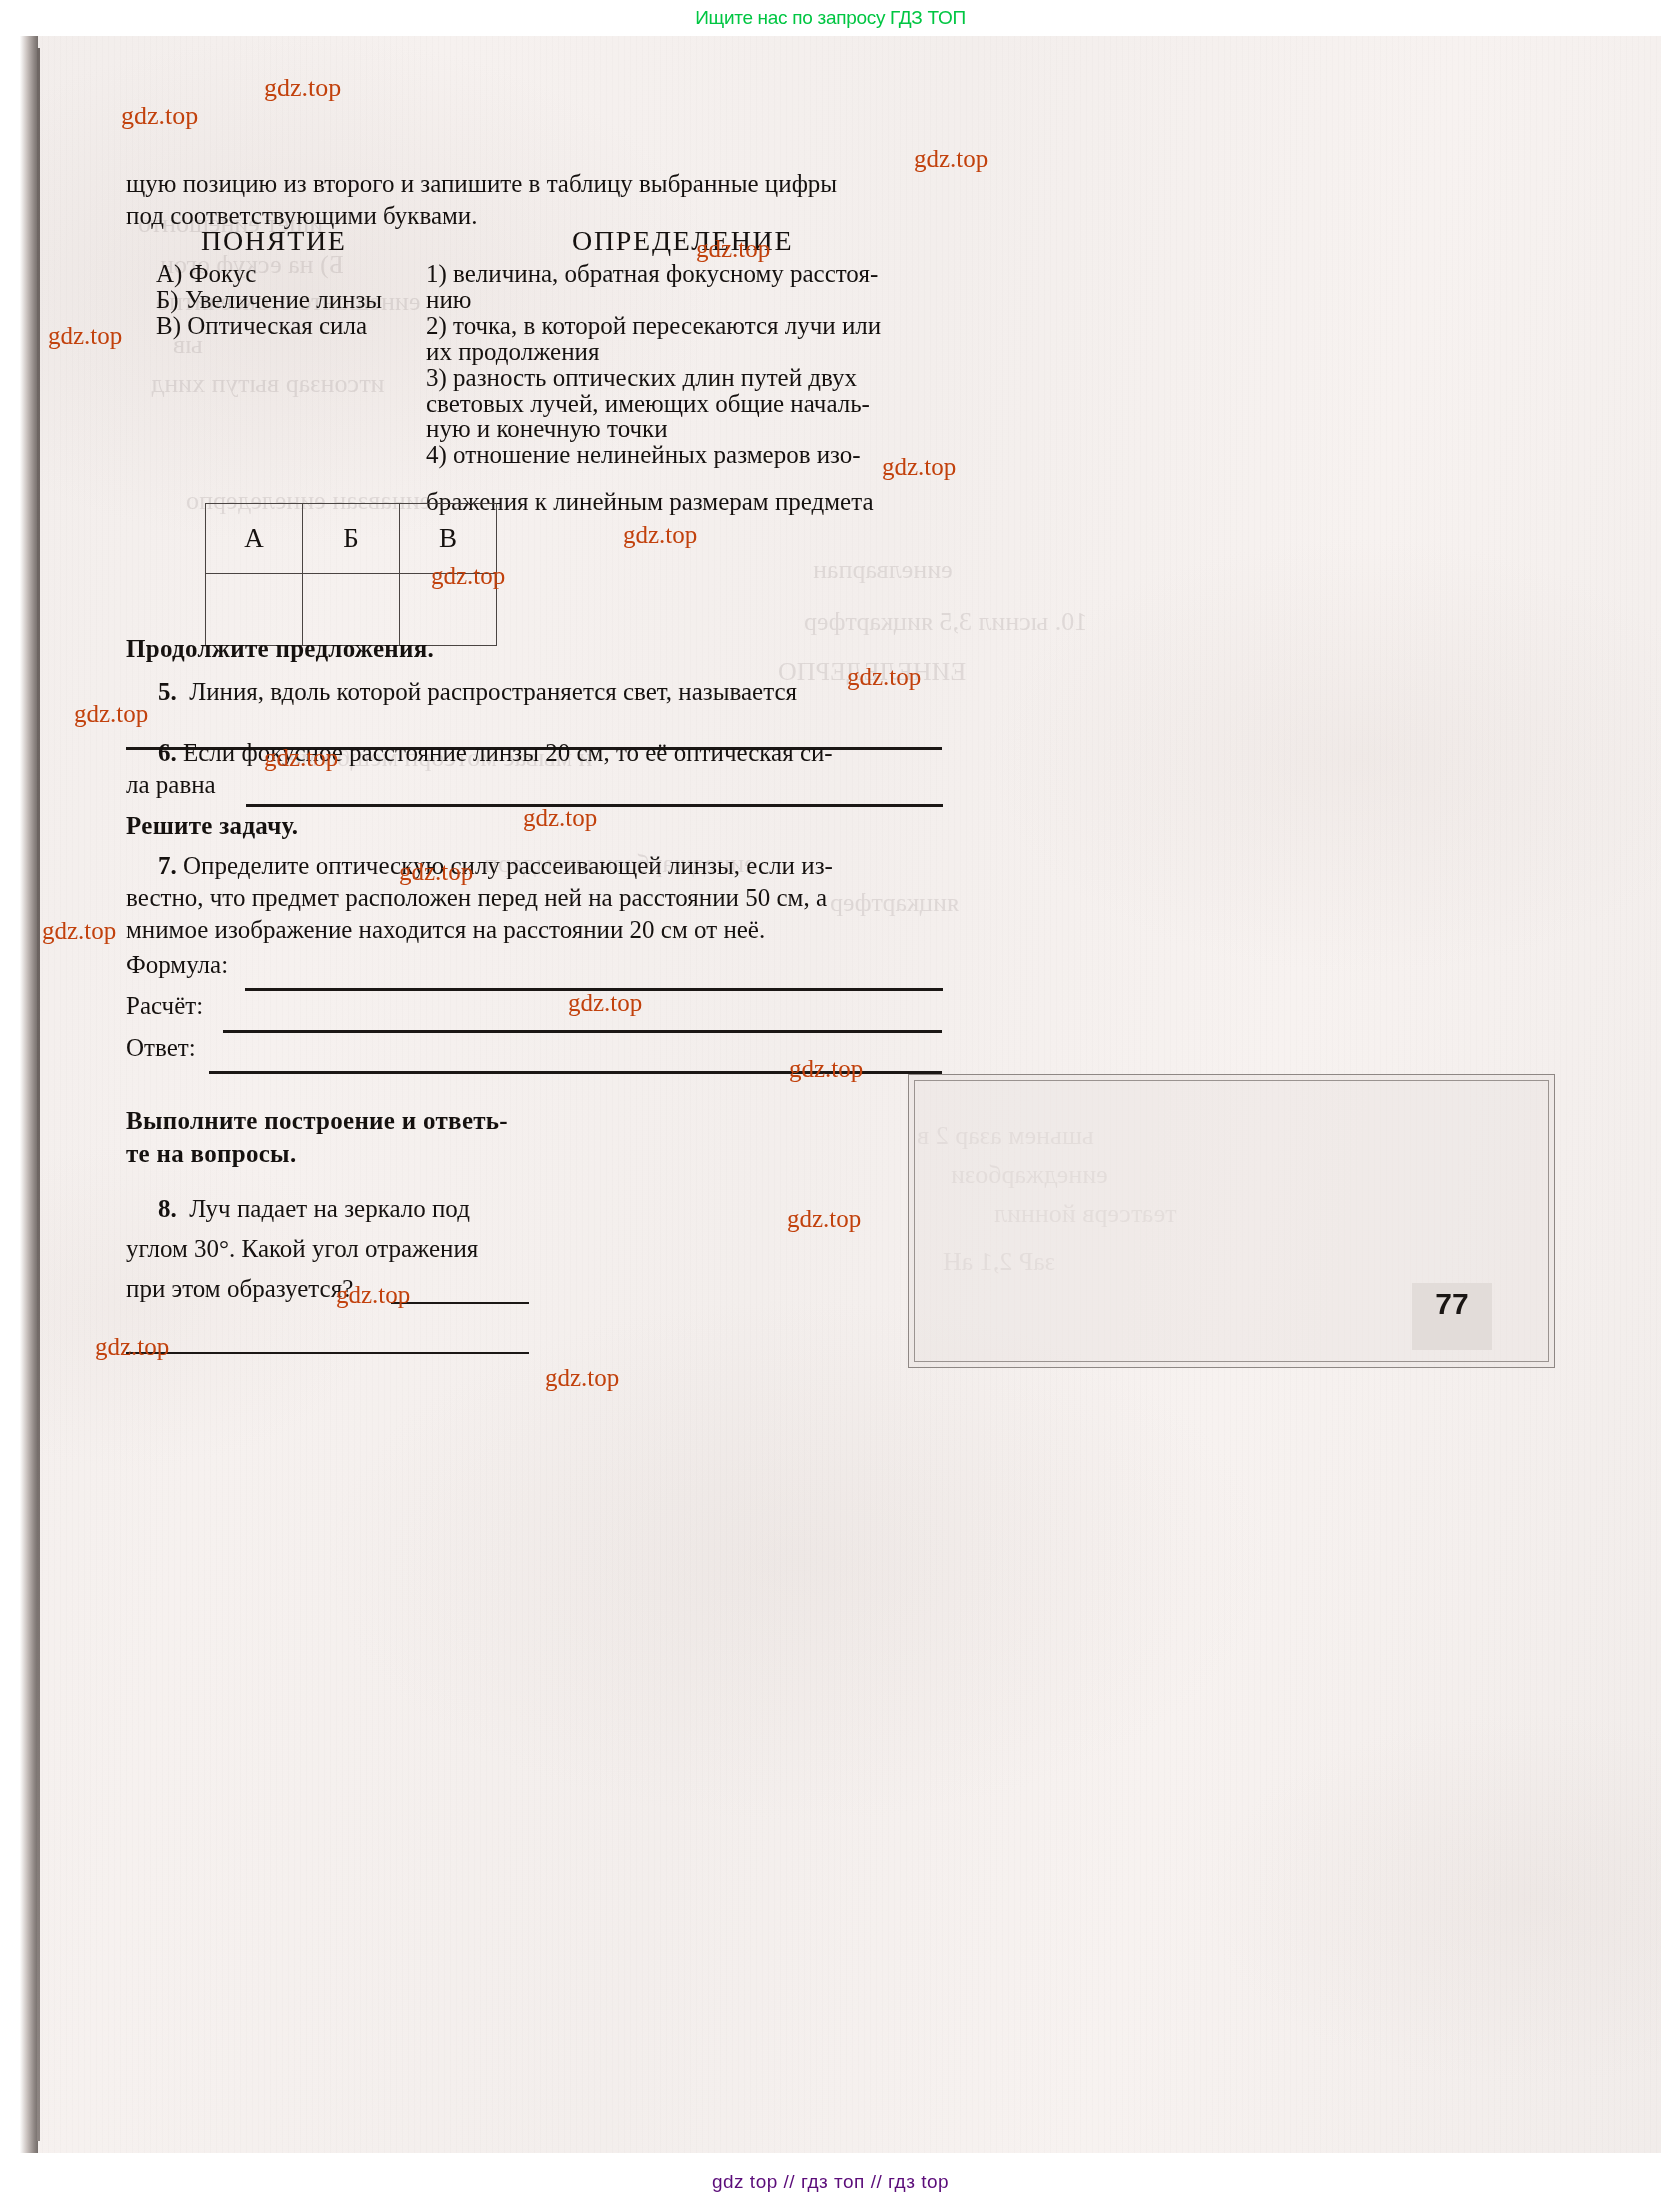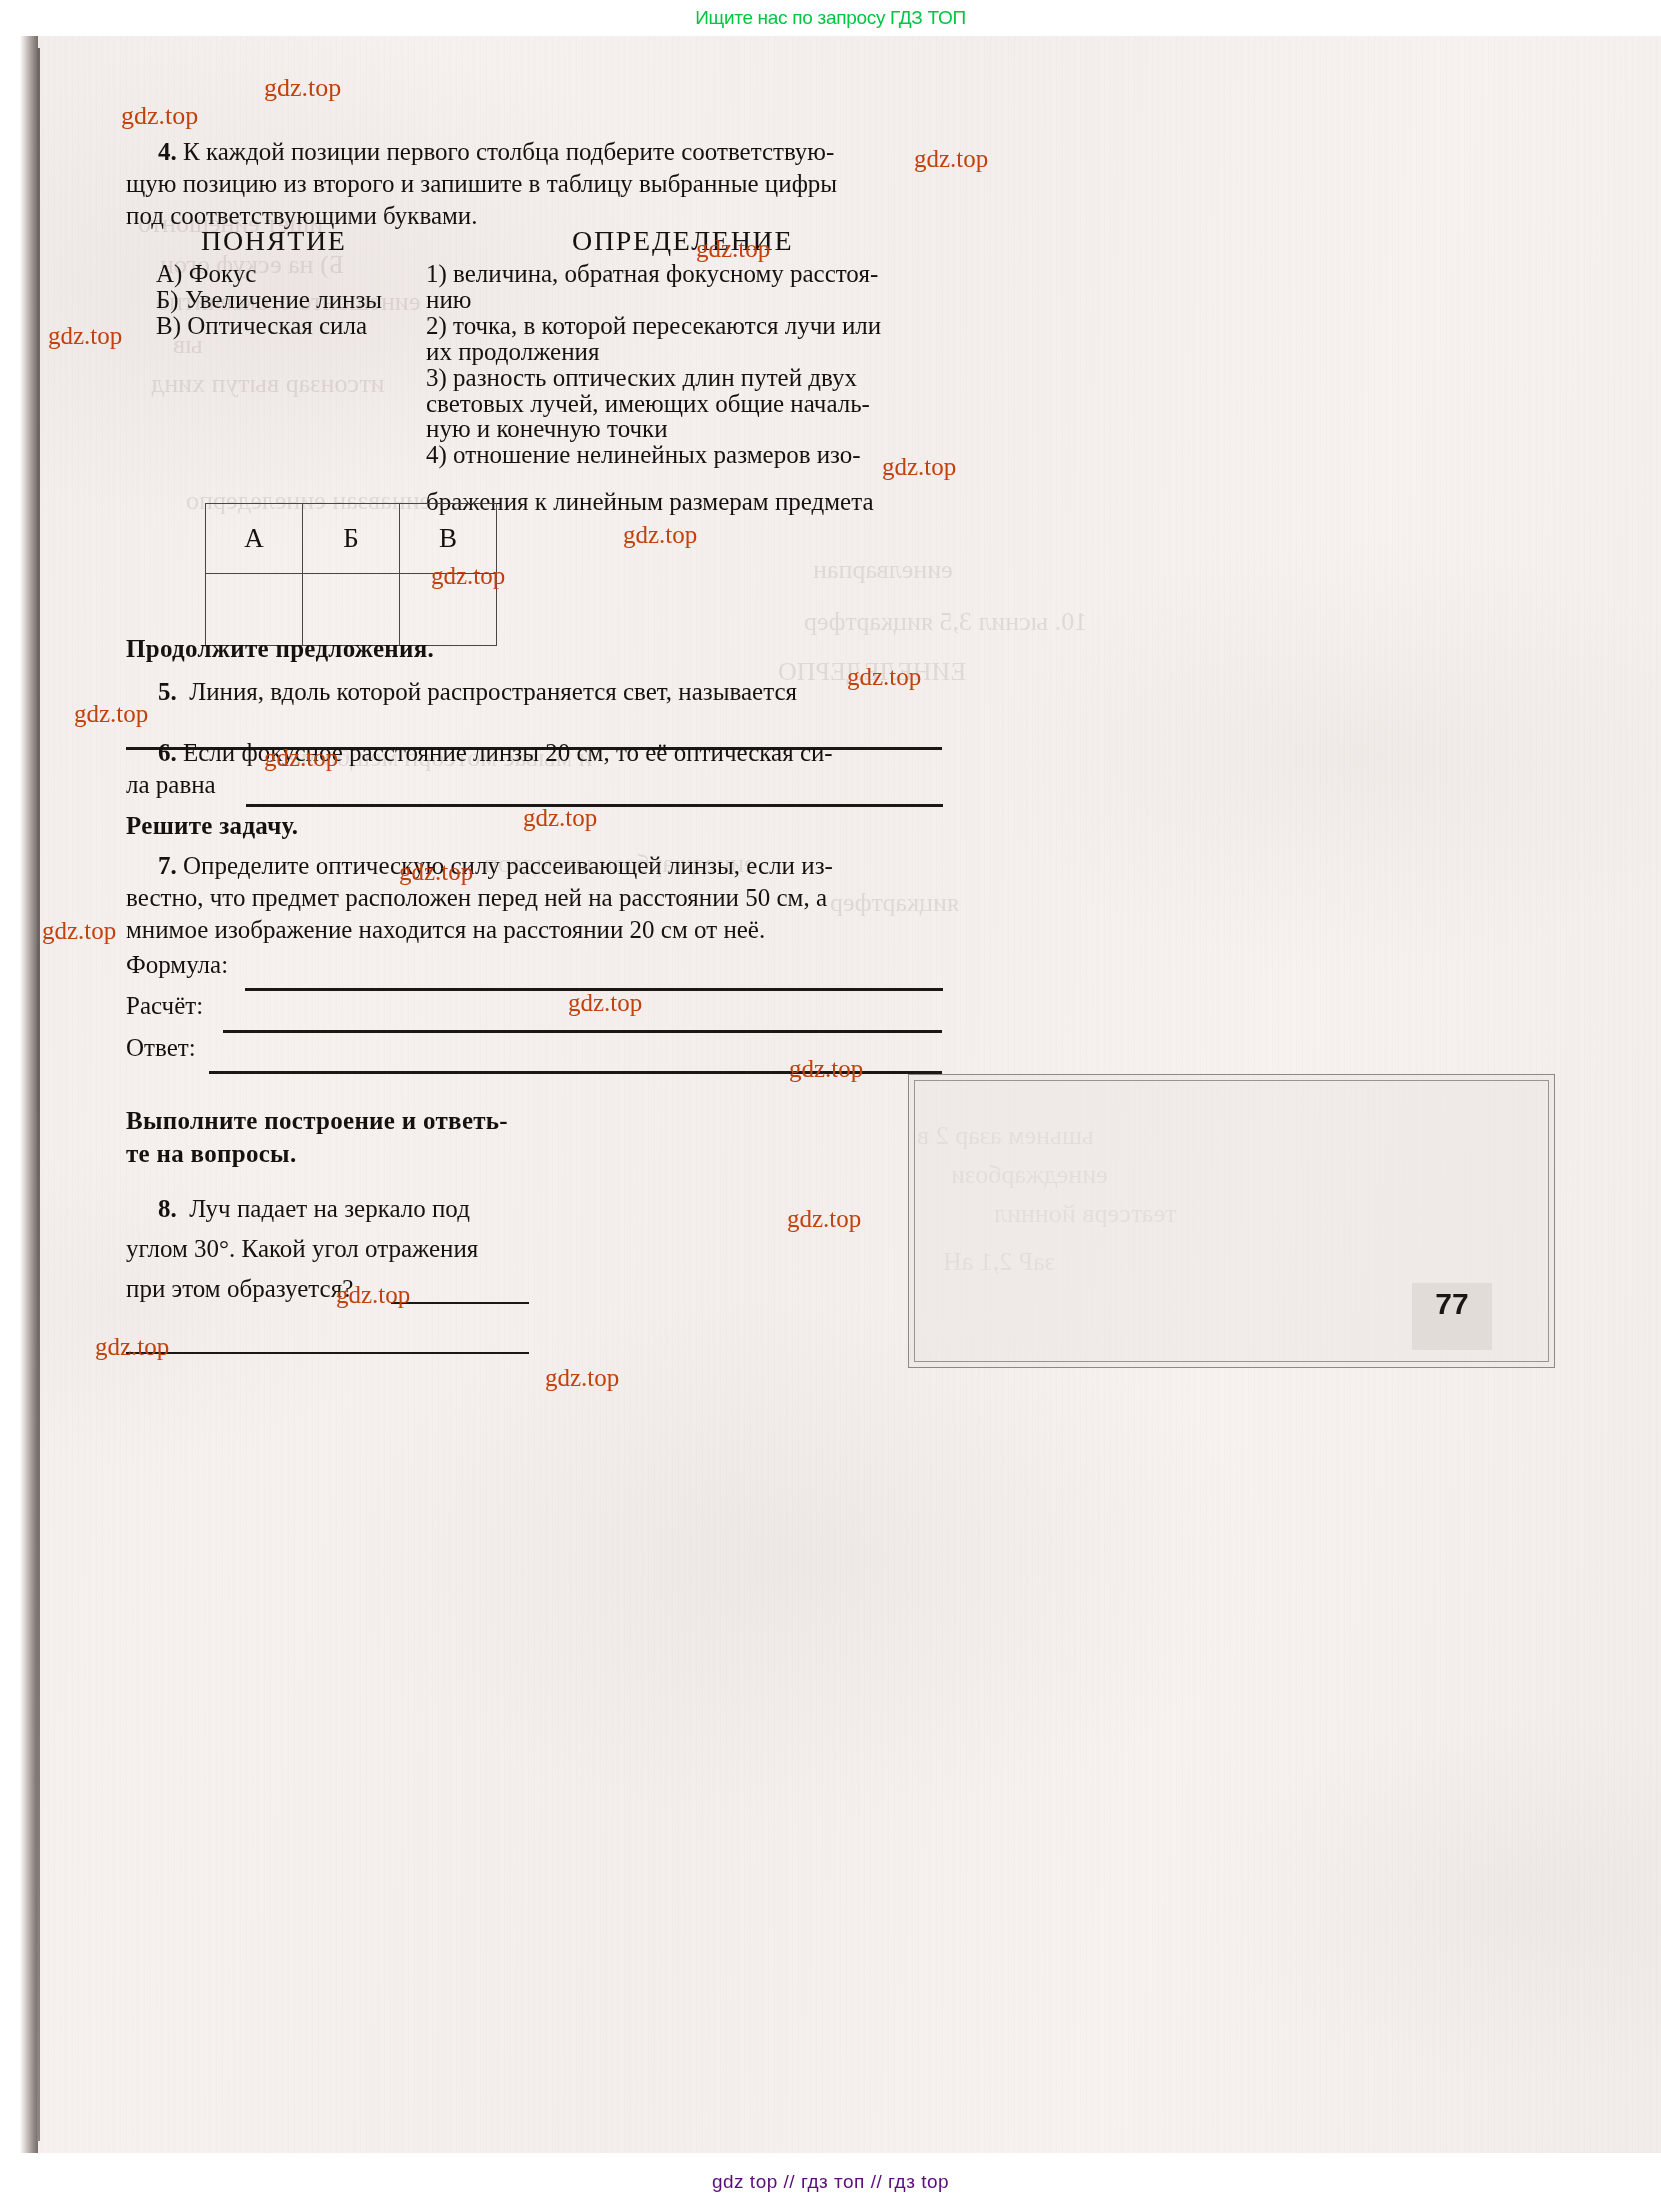--- a/index.html
+++ b/index.html
@@ -243,9 +243,6 @@
   <div id="content">
 
 
-    <div class="blk body-txt" style="left:158px; top:103px;">
-      <span class="num-bold">4.</span><span>&nbsp;</span><span>К каждой позиции первого столбца подберите соответствую-</span>
-    </div>
     <div class="blk body-txt" style="left:126px; top:135px;">щую позицию из второго и запишите в таблицу выбранные цифры</div>
     <div class="blk body-txt" style="left:126px; top:167px;">под соответствующими буквами.</div>
 

